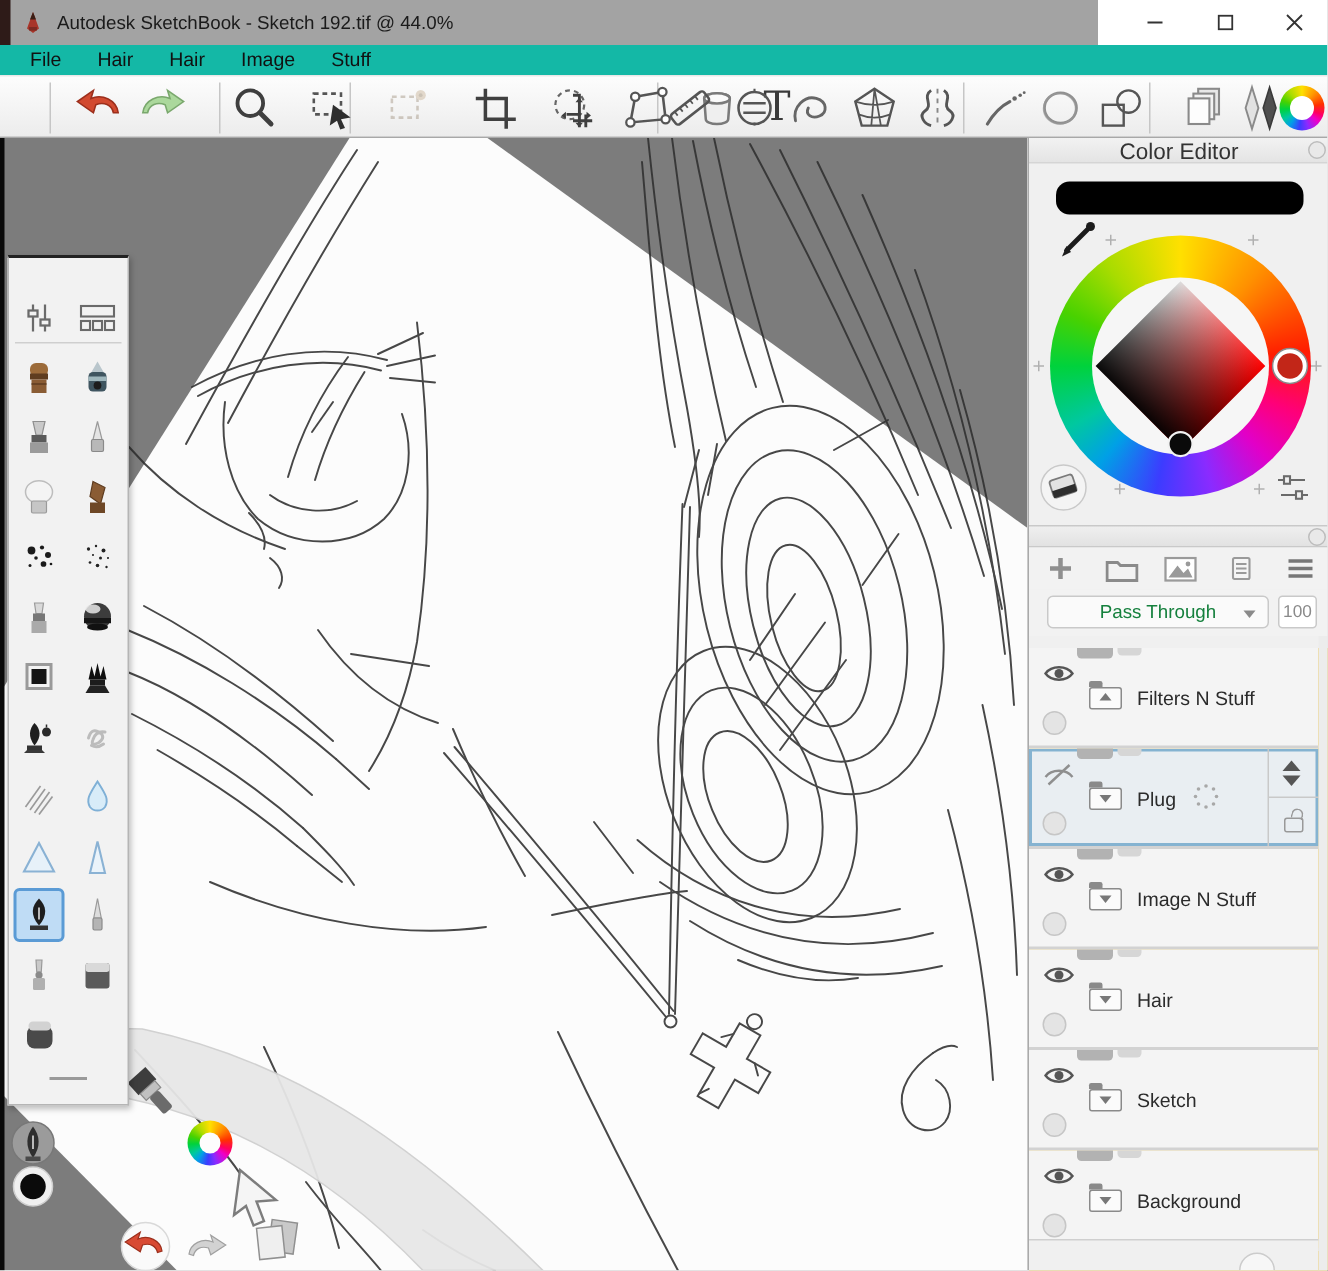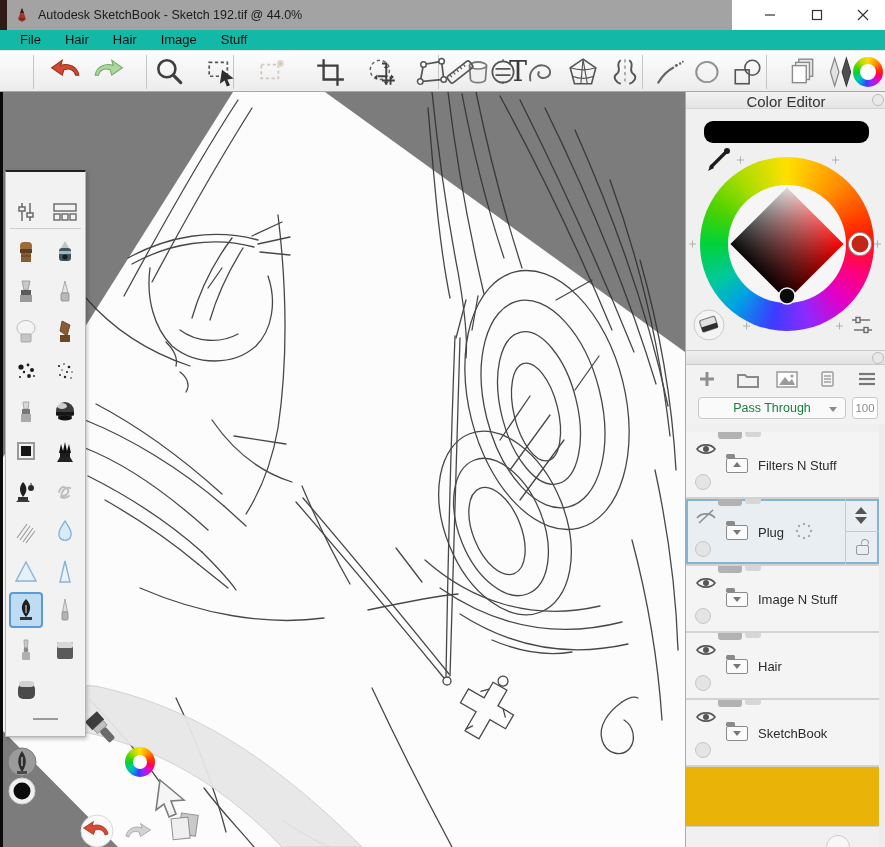--- a/index.html
+++ b/index.html
@@ -755,7 +755,6 @@
 
         </div>
 
-
         <div class="layer-row">
           <div class="ltab1"></div>
           <div class="ltab2"></div>
@@ -771,6 +770,25 @@
 
             <div class="arr-down"></div>
           </div>
+          <div class="l-name">Sketch</div>
+
+        </div>
+
+        <div class="layer-row">
+          <div class="ltab1"></div>
+          <div class="ltab2"></div>
+          <span class="l-eye">
+            <svg width="20" height="14" viewBox="0 0 20 14">
+              <path d="M1,7 C5,1.5 15,1.5 19,7 C15,12.5 5,12.5 1,7 Z" fill="none" stroke="#555" stroke-width="1.6"></path>
+              <circle cx="10" cy="7" r="3" fill="#555"></circle>
+            </svg>
+          </span>
+
+          <div class="l-circle"></div>
+          <div class="l-folder">
+
+            <div class="arr-down"></div>
+          </div>
           <div class="l-name">SketchBook</div>
 
         </div>

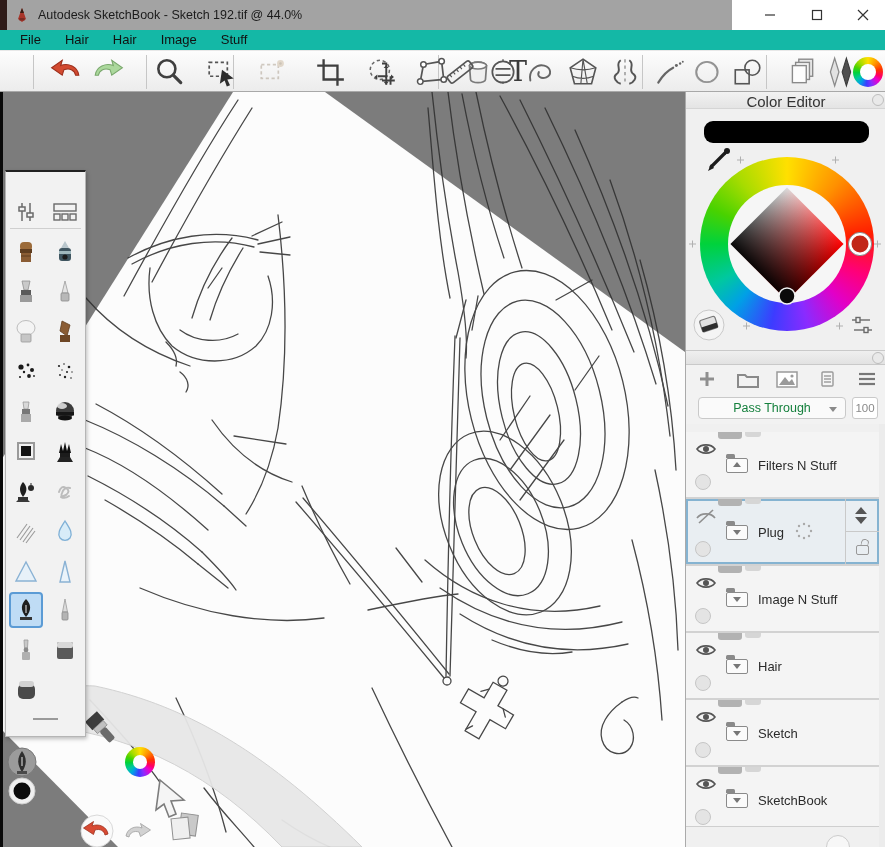--- a/index.html
+++ b/index.html
@@ -789,7 +789,7 @@
 
             <div class="arr-down"></div>
           </div>
-          <div class="l-name">SketchBook</div>
+          <div class="l-name">Background</div>
 
         </div>
       </div>

